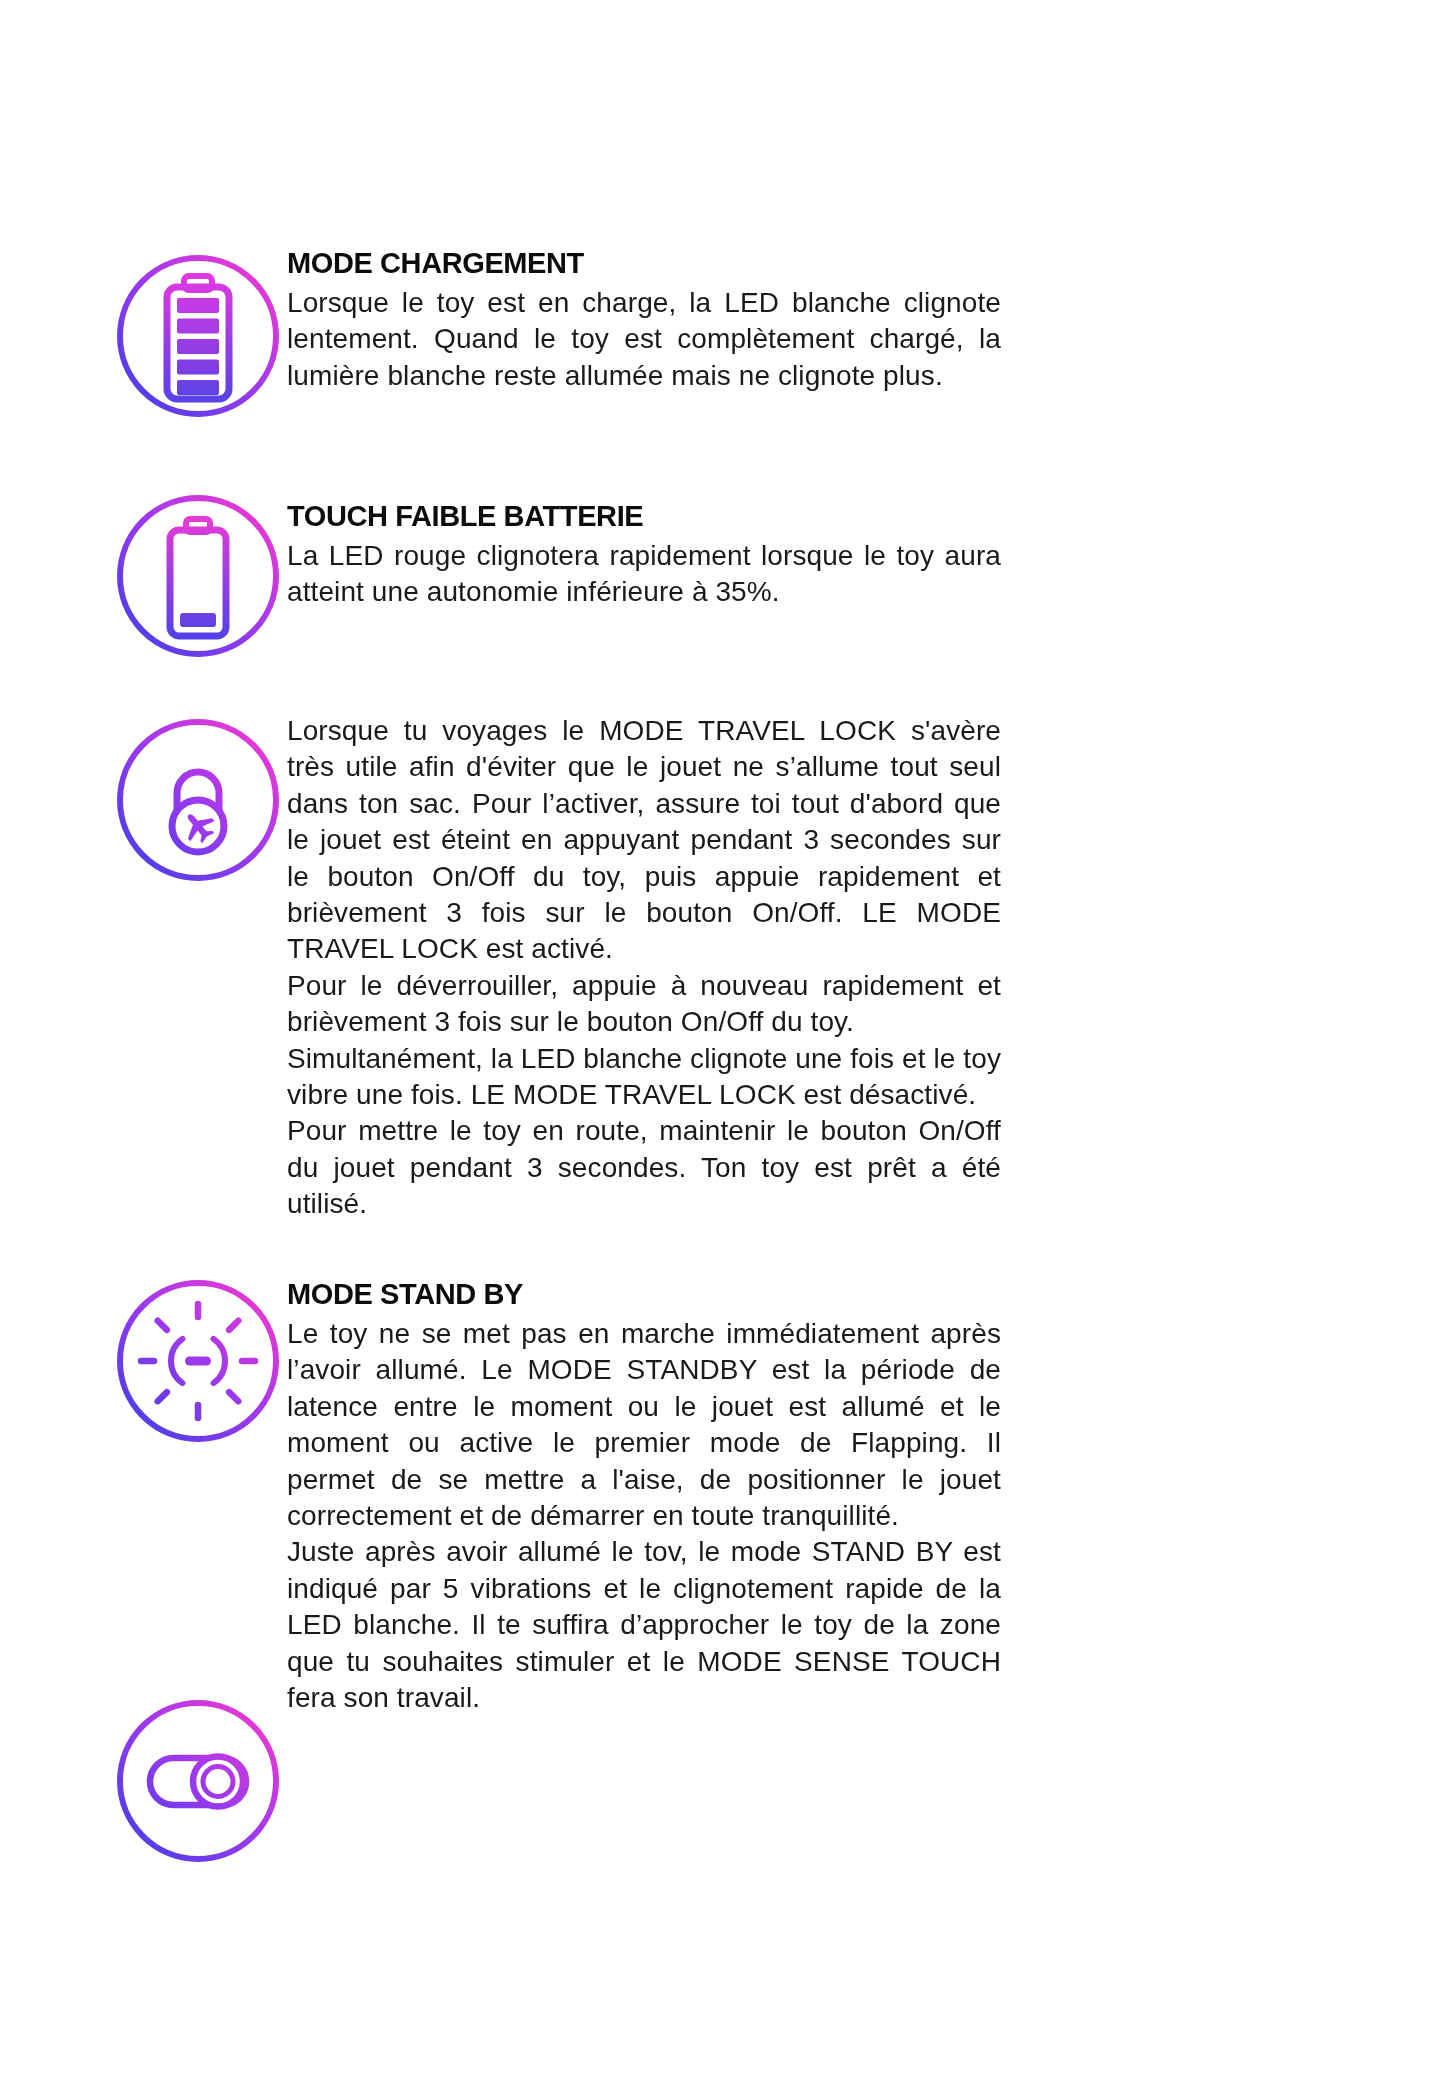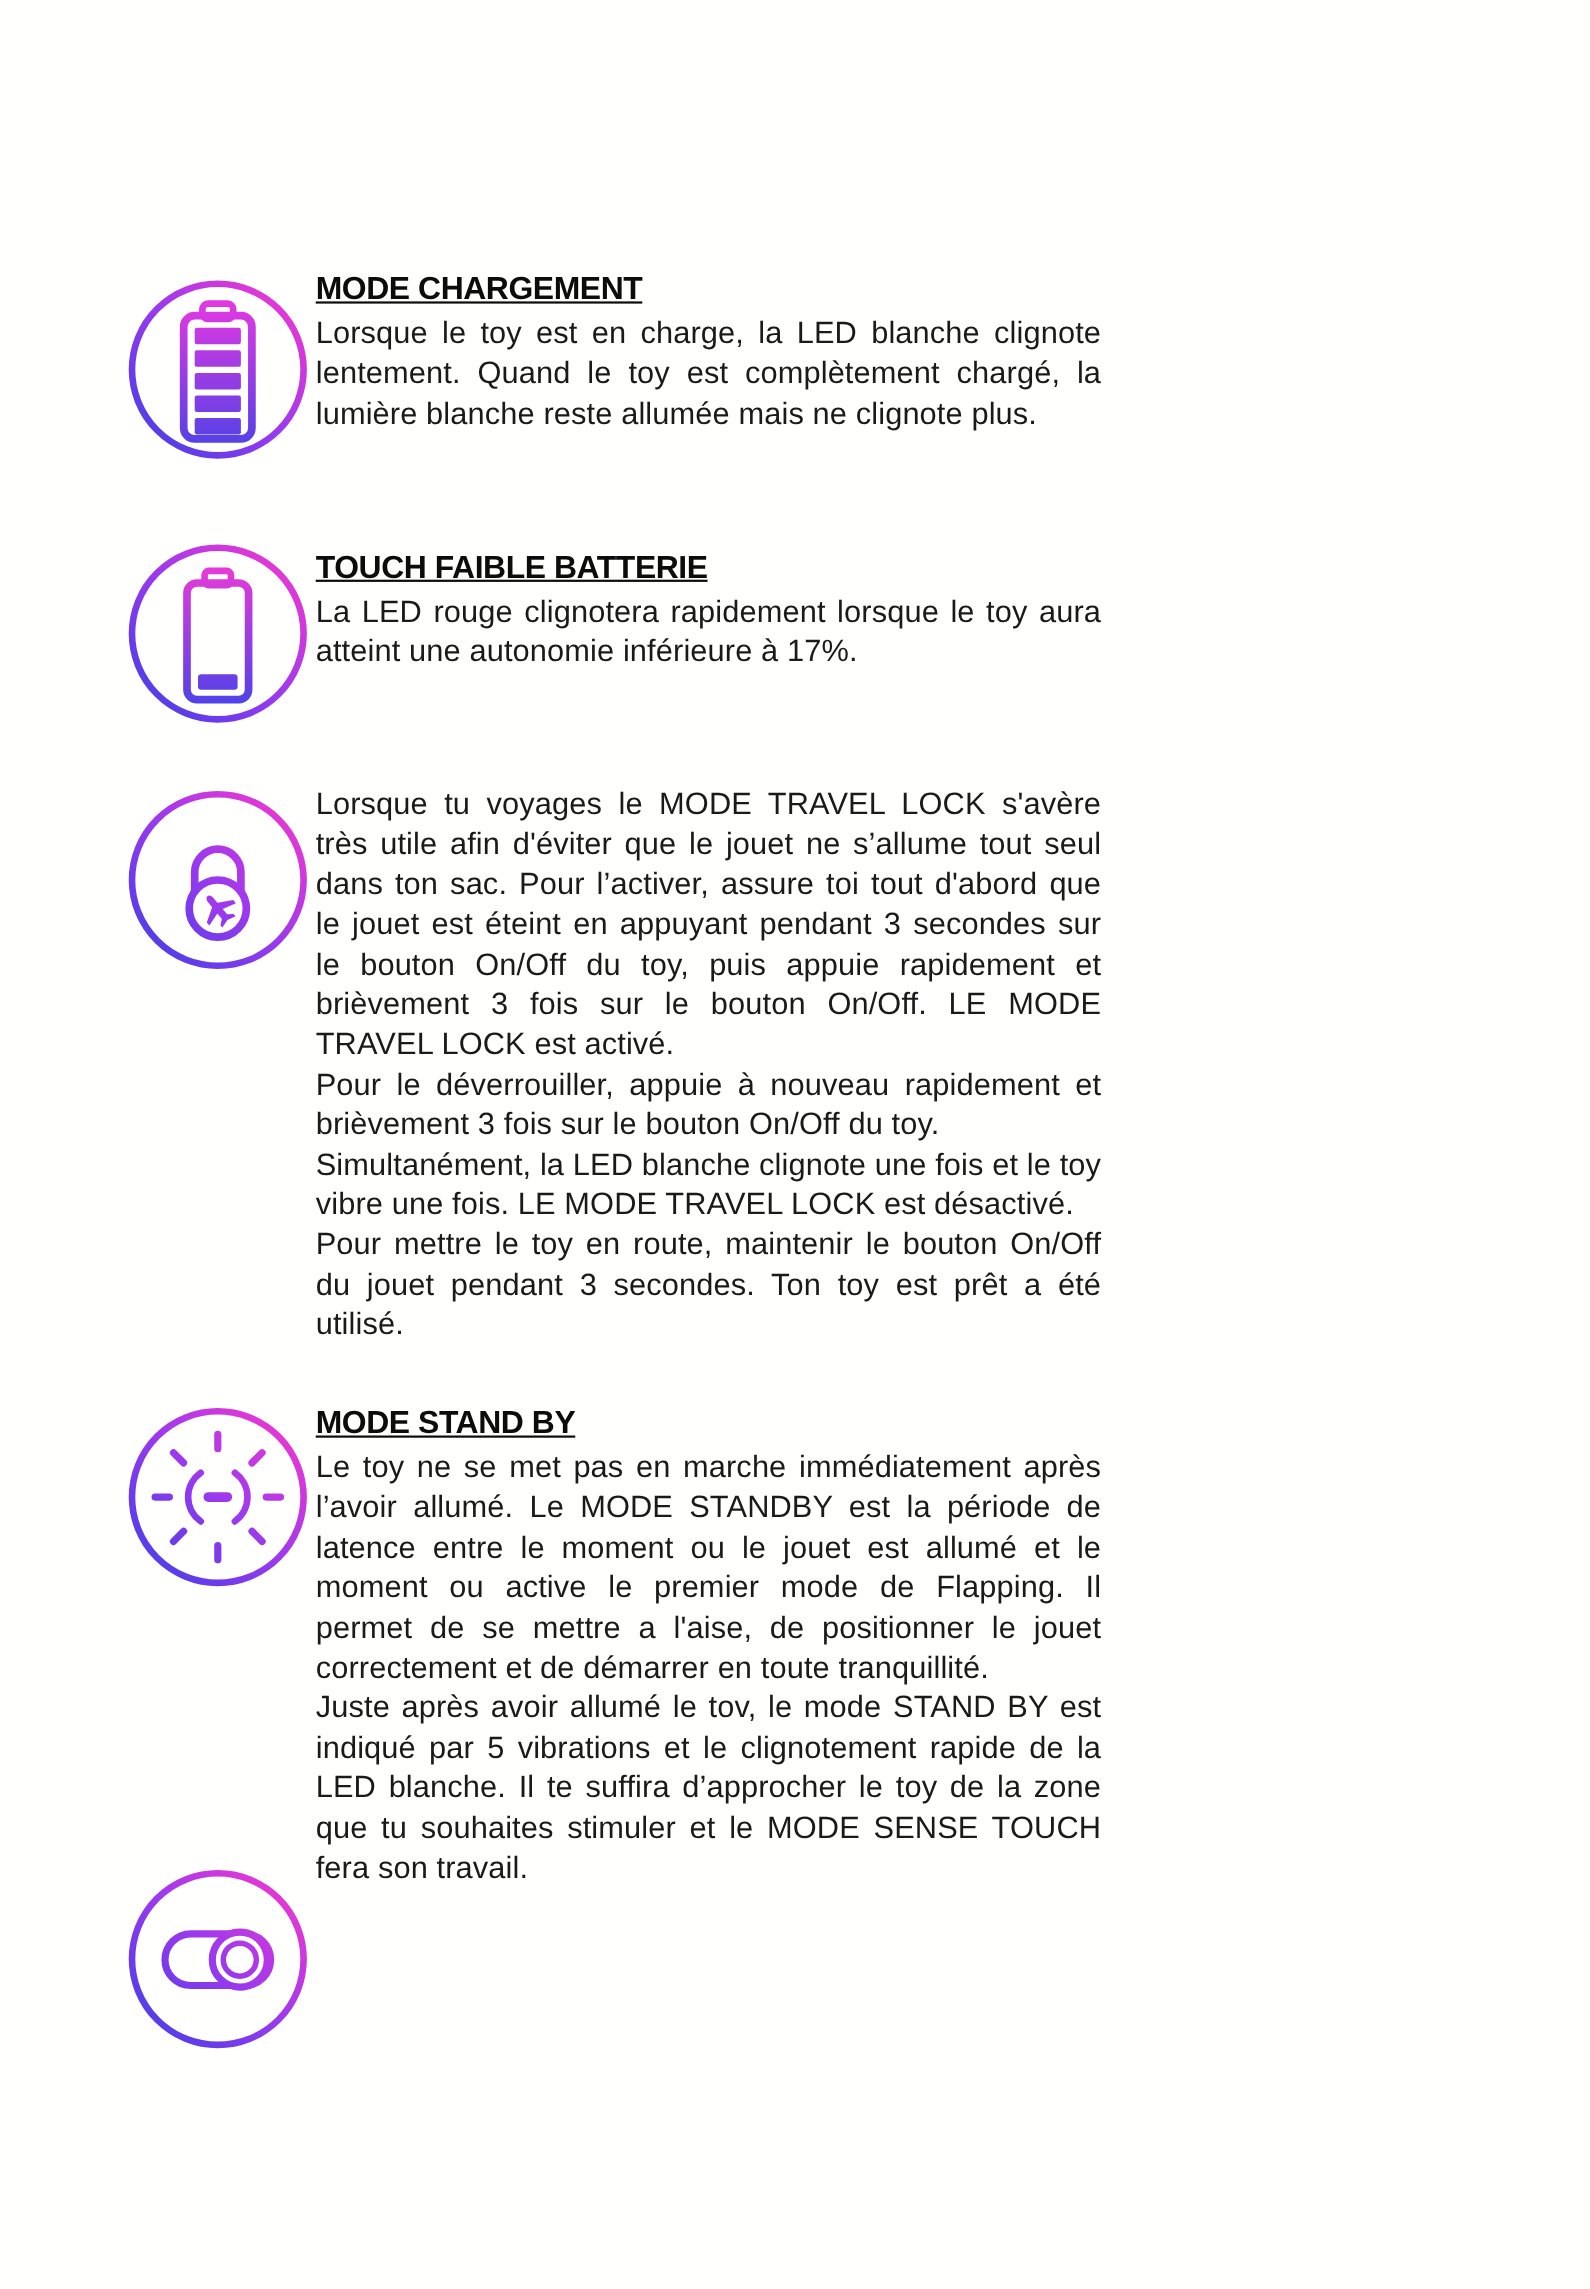--- a/index.html
+++ b/index.html
@@ -8,7 +8,7 @@
   .icon{position:absolute;width:168px;height:168px;left:114px;}
   .icon svg{display:block;width:168px;height:168px;}
   .text{position:absolute;left:287px;width:714px;color:#161616;}
-  .text h2{font-size:29px;line-height:33px;font-weight:bold;color:#0c0c0c;margin:0 0 5px 0;letter-spacing:-0.4px;text-decoration:underline;}
+  .text h2{font-size:29px;line-height:33px;font-weight:bold;color:#0c0c0c;margin:0 0 5px 0;letter-spacing:-0.4px;}
   .text p{font-size:28px;line-height:36.4px;margin:0;text-align:justify;color:#1a1a1a;letter-spacing:0.1px;}
   
   #icon-1{top:252px}  #text-1{top:247px}

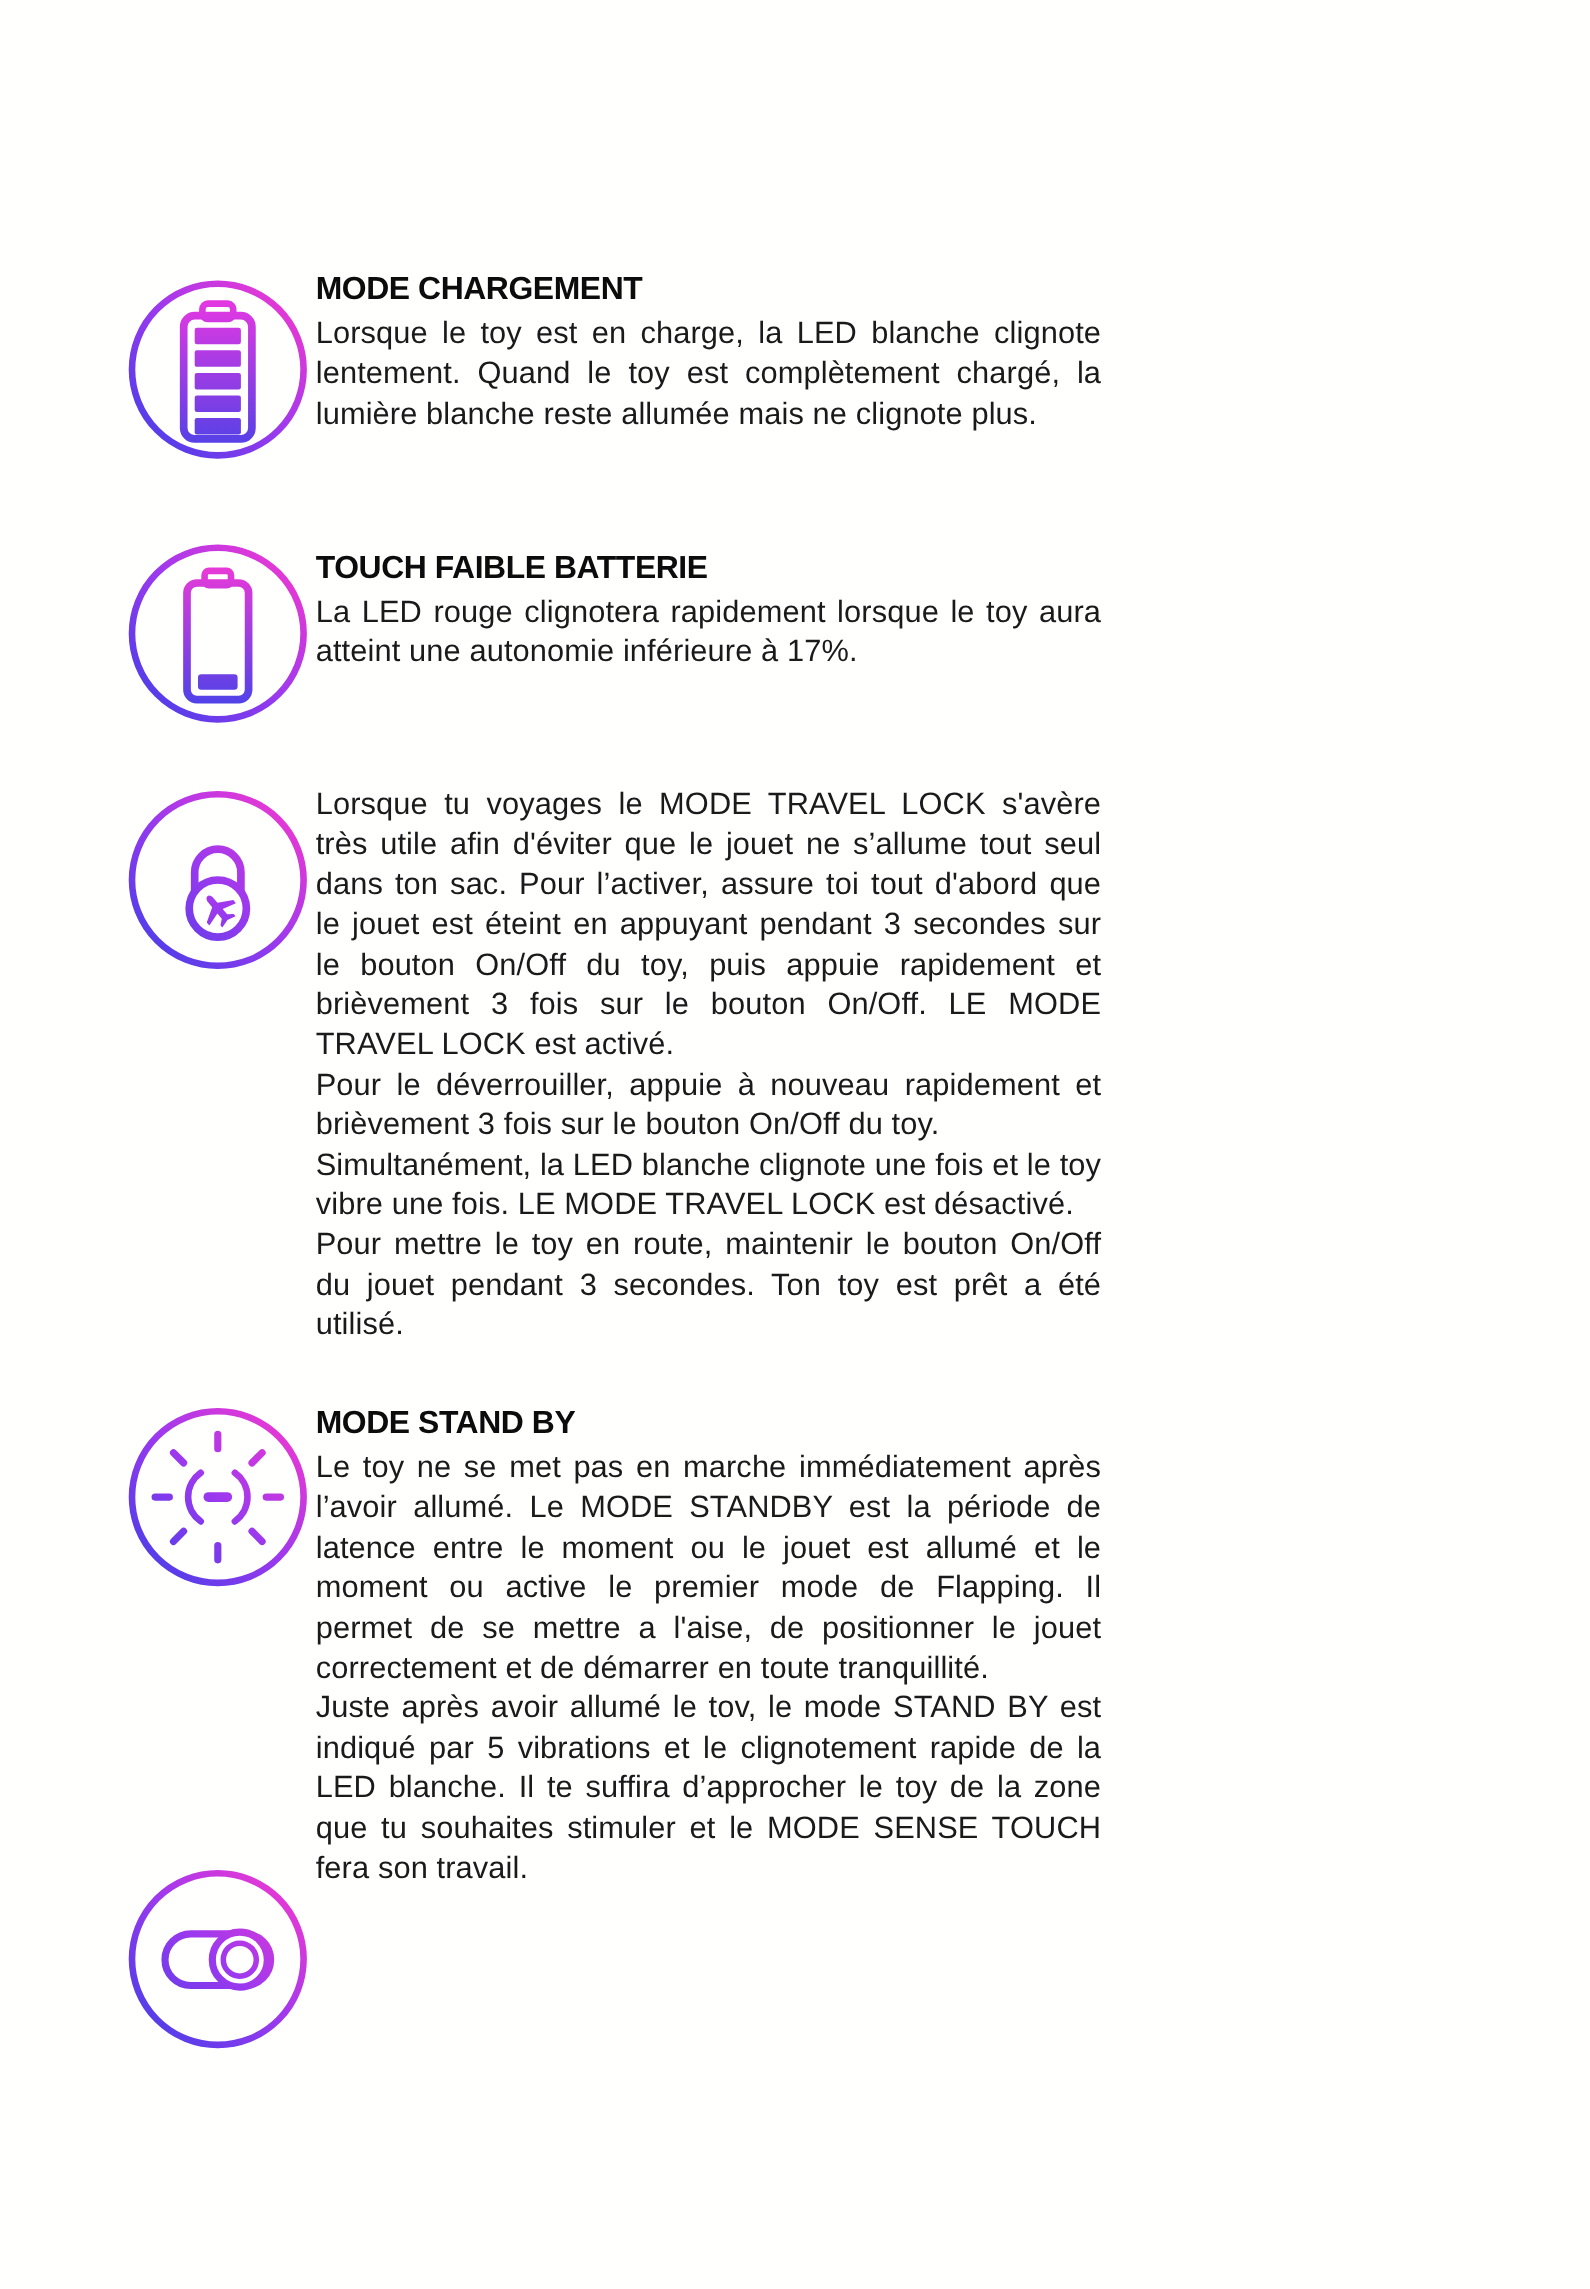--- a/index.html
+++ b/index.html
@@ -71,7 +71,7 @@
   </div>
   <div class="text" id="text-2">
     <h2>TOUCH FAIBLE BATTERIE</h2>
-    <p>La LED rouge clignotera rapidement lorsque le toy aura atteint une autonomie inférieure à 17%.</p>
+    <p>La LED rouge clignotera rapidement lorsque le toy aura atteint une autonomie inférieure à 35%.</p>
   </div>
 
   <div class="icon" id="icon-3">

